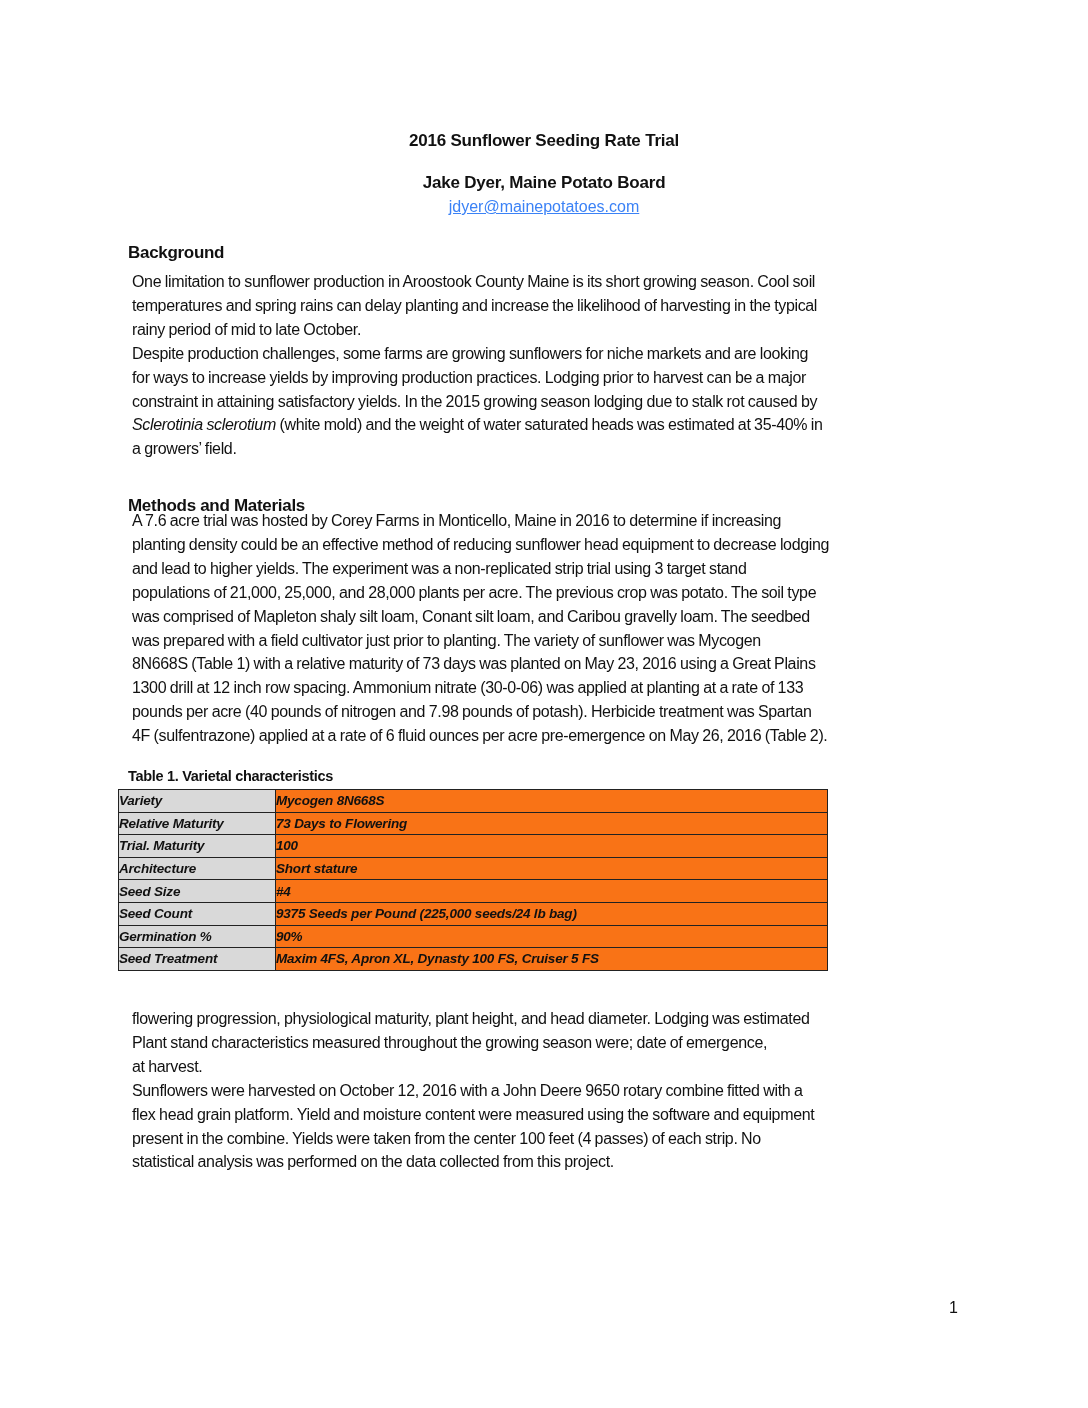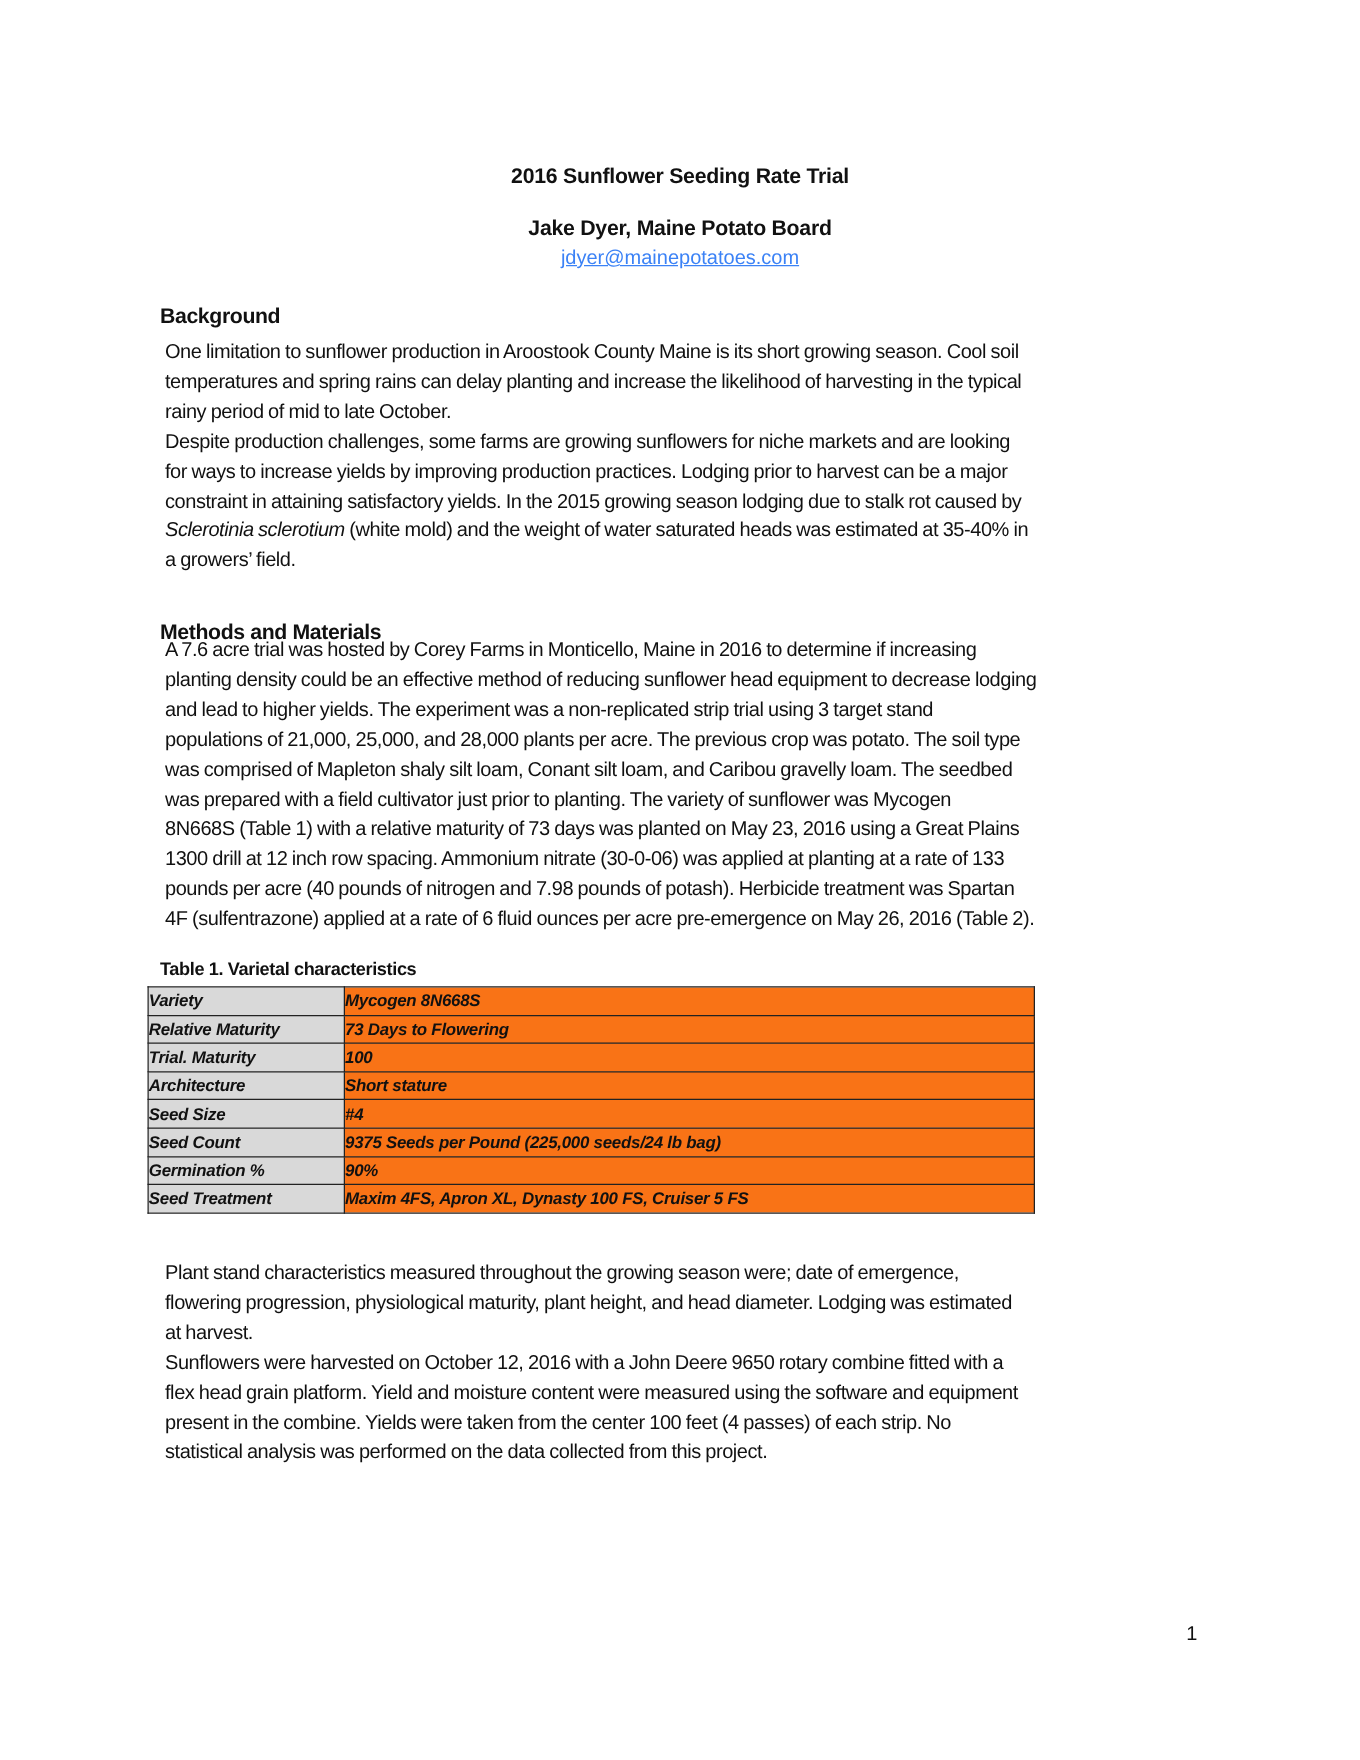--- a/index.html
+++ b/index.html
@@ -99,8 +99,8 @@
     </table>
 
   <div class="para" style="top:1003px;">
+    <span class="l">flowering progression, physiological maturity, plant height, and head diameter.  Lodging was estimated</span>
     <span class="l">Plant stand characteristics measured throughout the growing season were; date of emergence,</span>
-    <span class="l">flowering progression, physiological maturity, plant height, and head diameter.  Lodging was estimated</span>
     <span class="l">at harvest.</span>
     <span class="l">Sunflowers were harvested on October 12, 2016 with a John Deere 9650 rotary combine fitted with a</span>
     <span class="l">flex head grain platform.  Yield and moisture content were measured using the software and equipment</span>

